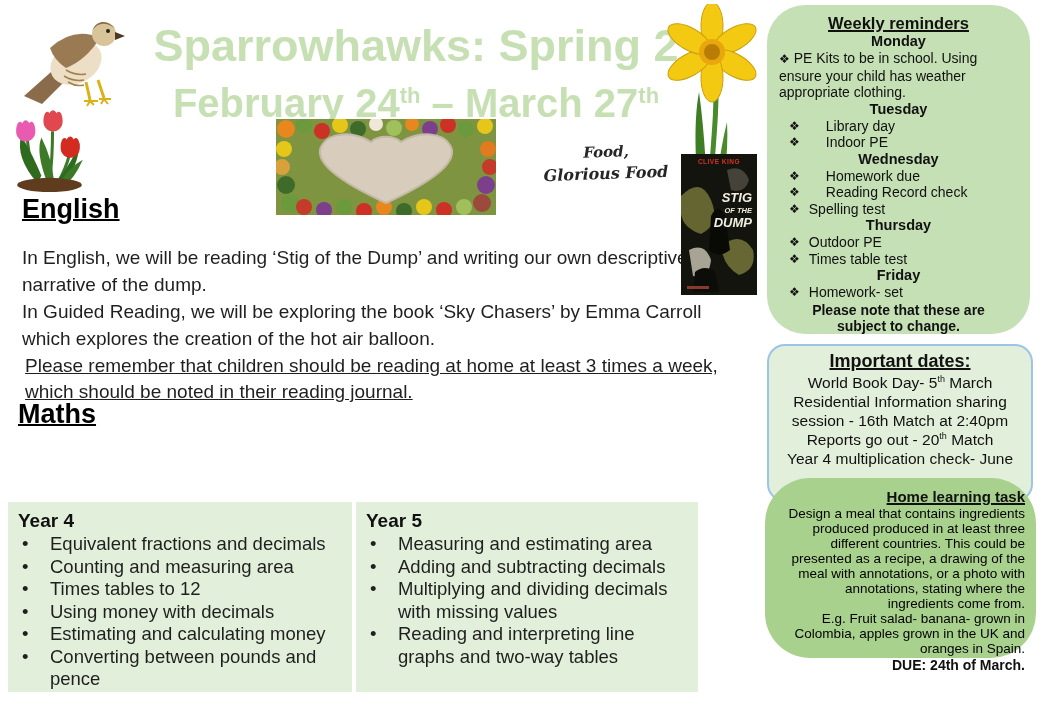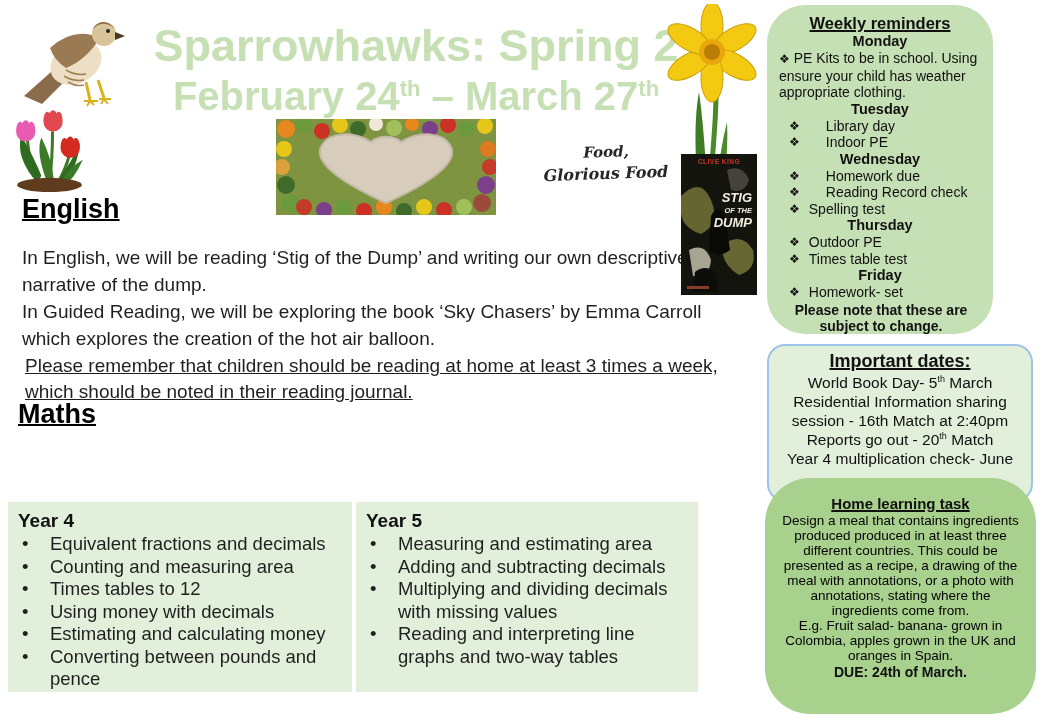--- a/index.html
+++ b/index.html
@@ -54,7 +54,7 @@
   
   .box{position:absolute;box-sizing:border-box;text-align:center;color:#111;}
   .bh{font-weight:bold;text-decoration:underline;text-decoration-thickness:1.5px;}
-  .box1{left:767px;top:5px;width:226px;height:329px;background:#c5e0b4;
+  .box1{left:767px;top:5px;width:263px;height:329px;background:#c5e0b4;
         border-radius:38px;padding:8px 12px 6px 12px;}
   .box1 .bh{font-size:16.5px;line-height:20px;}
   .day{font-size:14.5px;font-weight:bold;line-height:17px;}

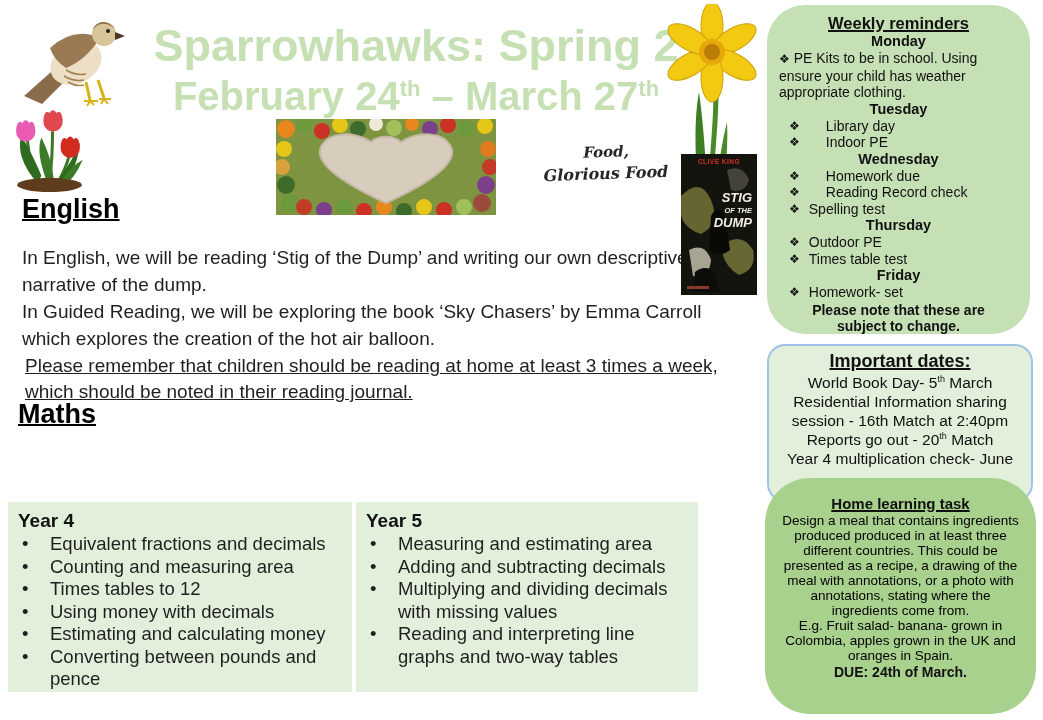--- a/index.html
+++ b/index.html
@@ -11,7 +11,7 @@
   .title-block{position:absolute;left:110px;top:20px;width:612px;text-align:center;
                color:#c6e0b4;font-weight:bold;}
   .title-l1{font-size:45px;line-height:52px;letter-spacing:0px;}
-  .title-l2{font-size:40px;line-height:48px;}
+  .title-l2{font-size:40px;line-height:48px;margin-top:7px;}
   sup.tsup{font-size:55%;vertical-align:super;line-height:0;}
 
   

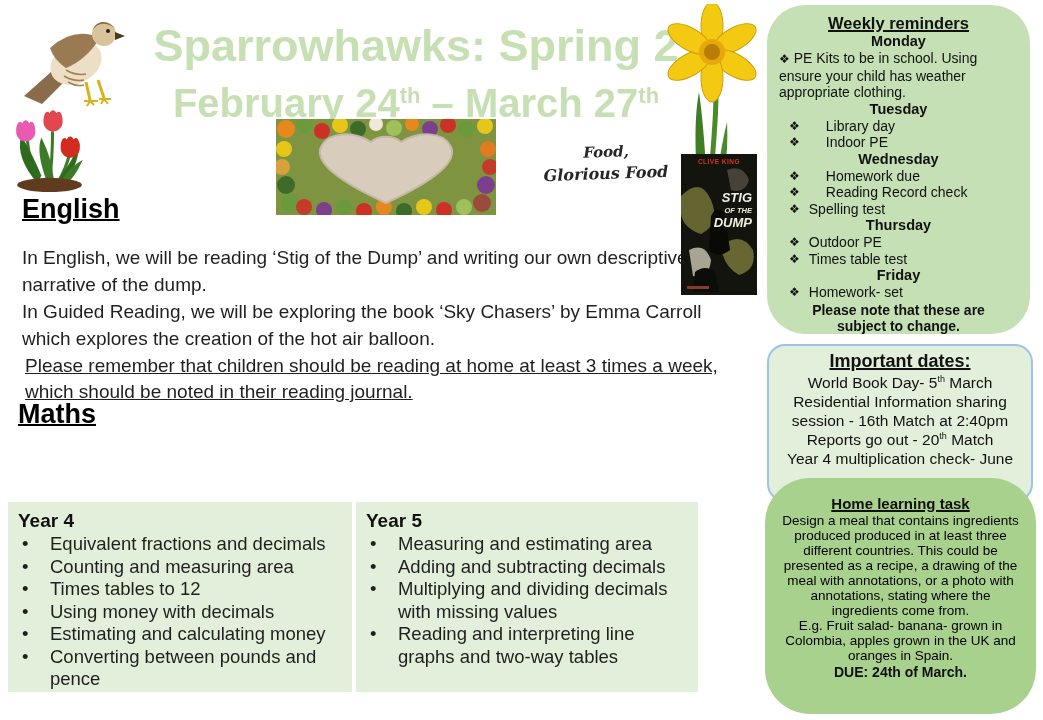--- a/index.html
+++ b/index.html
@@ -71,8 +71,8 @@
   .dline{font-size:15.5px;line-height:19px;}
   sup.dsup{font-size:58%;vertical-align:super;line-height:0;}
 
-  .box3{left:765px;top:478px;width:271px;height:236px;background:#a9d18e;
-        border-radius:45px;padding:16px 11px 6px 11px;}
+  .box3{left:765px;top:478px;width:271px;height:180px;background:#a9d18e;
+        border-radius:45px;padding:9px 11px 6px 11px;text-align:right;}
   .box3 .bh{font-size:15px;line-height:19px;}
   .hbody{font-size:13.5px;line-height:15px;color:#000000;}
   .hdue{font-weight:bold;font-size:14px;line-height:18px;}

